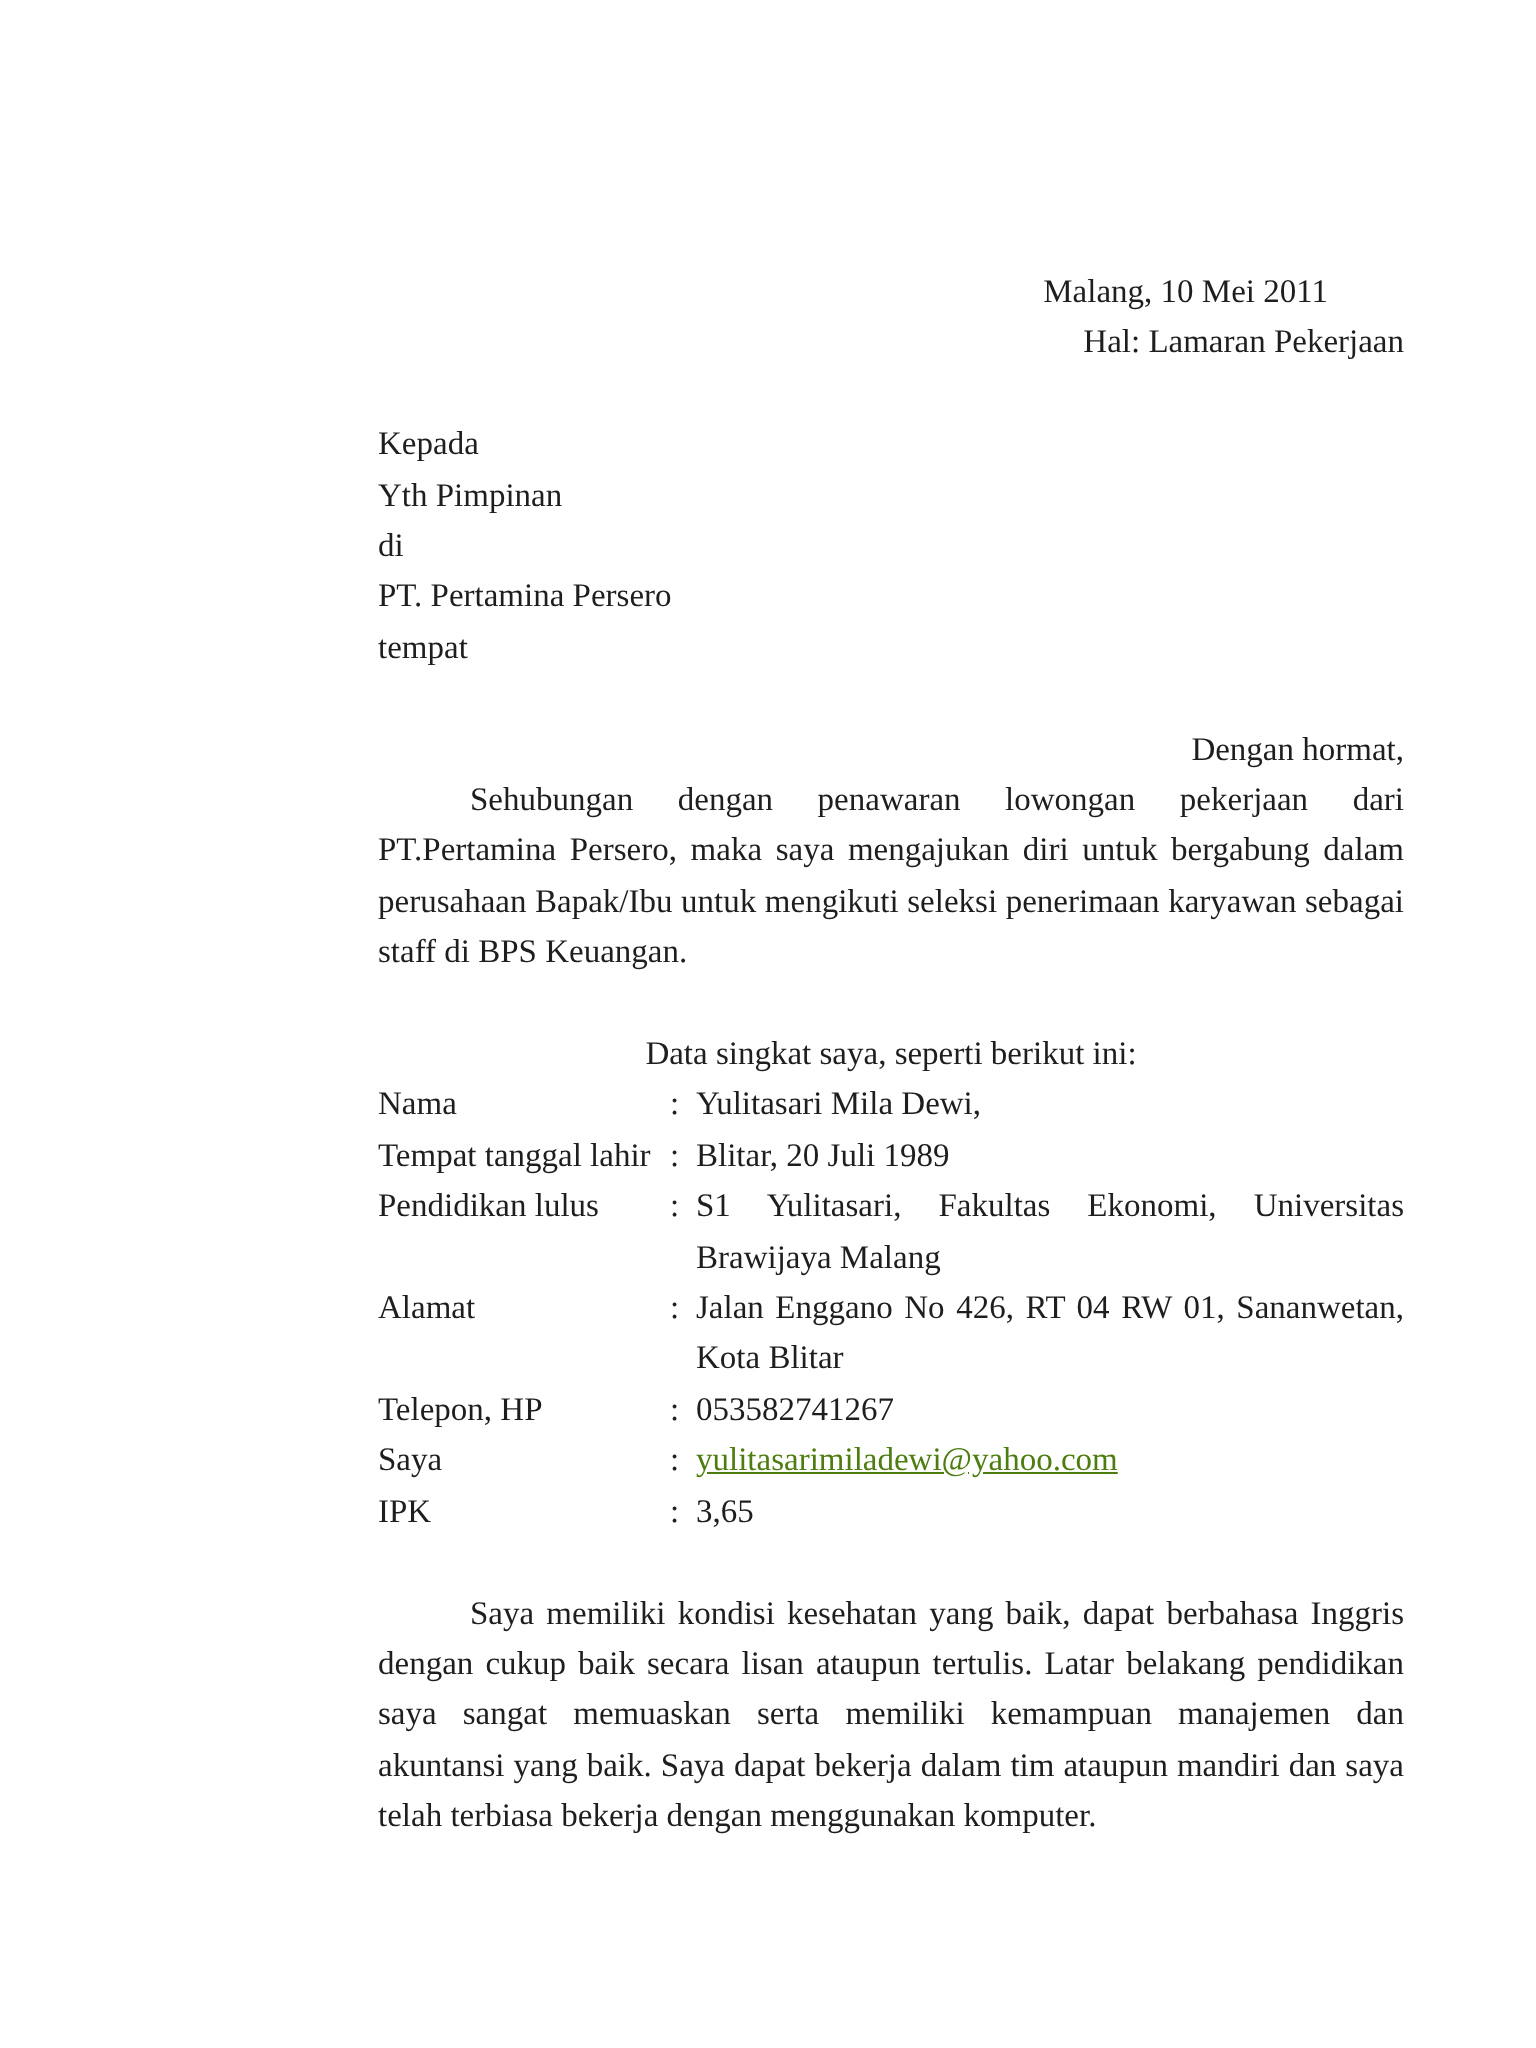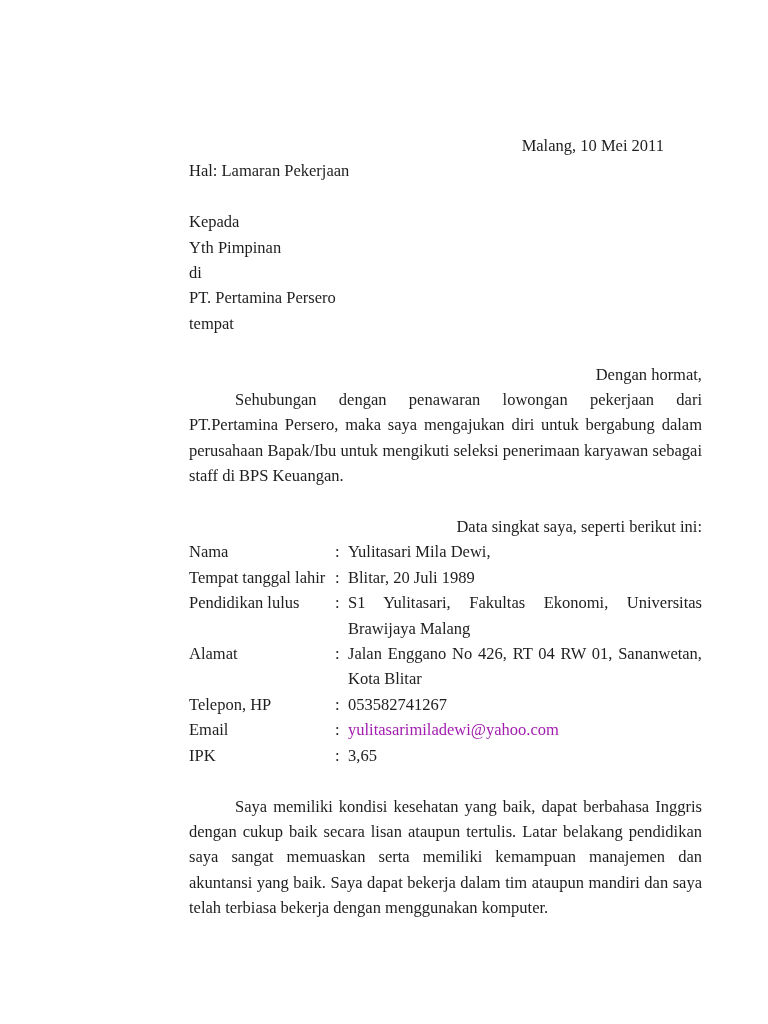--- a/index.html
+++ b/index.html
@@ -31,7 +31,7 @@
     text-align: right;
     padding-right: 38px;
   }
-  .subject-line { text-align: left; }
+  .subject-line { text-align: right; }
   .recipient-block div { font-weight: normal; }
   .salutation { text-align: right; }
   .body-paragraph {

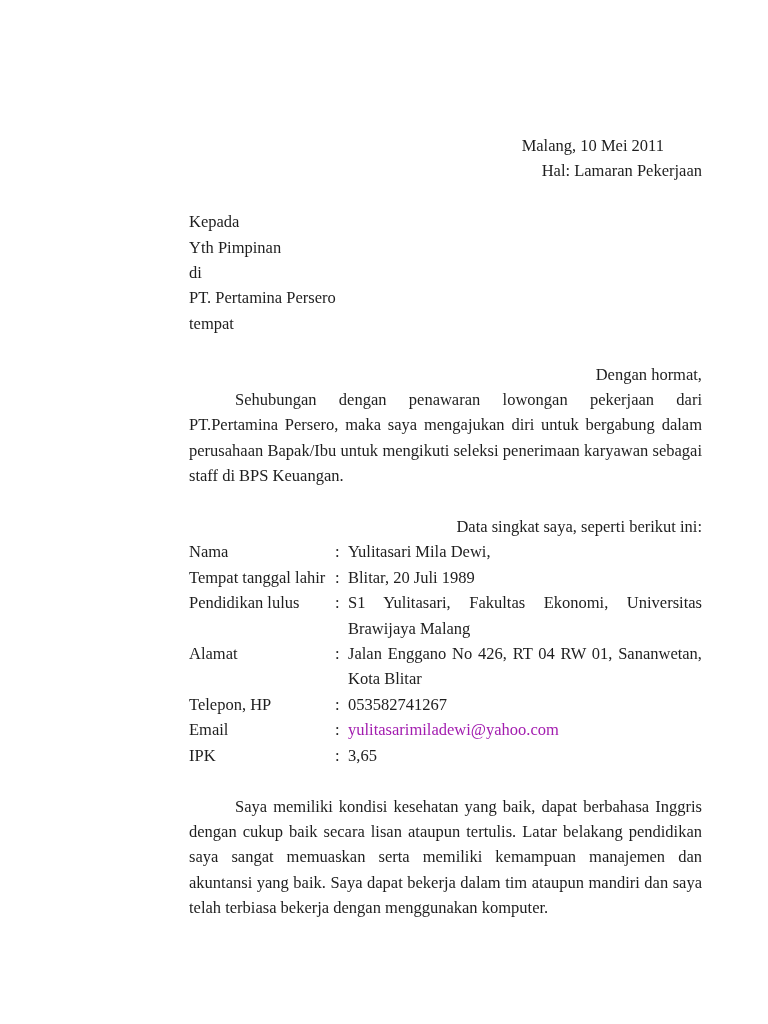--- a/index.html
+++ b/index.html
@@ -38,7 +38,7 @@
     text-align: justify;
     text-indent: 46px;
   }
-  .data-intro { text-align: right; }
+  .data-intro { text-align: center; }
   .data-row { display: flex; }
   .data-row .row-label { width: 146px; flex-shrink: 0; }
   .data-row .row-sep   { width: 13px;  flex-shrink: 0; }

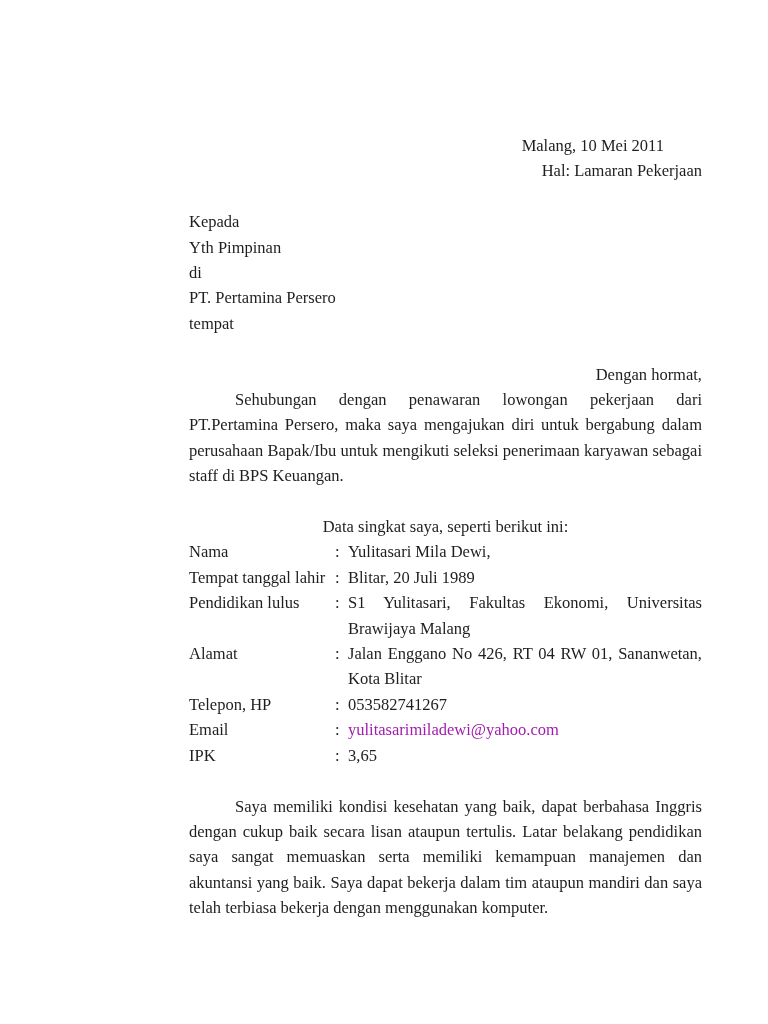--- a/index.html
+++ b/index.html
@@ -111,7 +111,7 @@
       </div>
 
       <div class="data-row">
-        <div class="row-label">Email</div>
+        <div class="row-label">Saya</div>
         <div class="row-sep">:</div>
         <div class="row-value"><a class="email-link">yulitasarimiladewi@yahoo.com</a></div>
       </div>

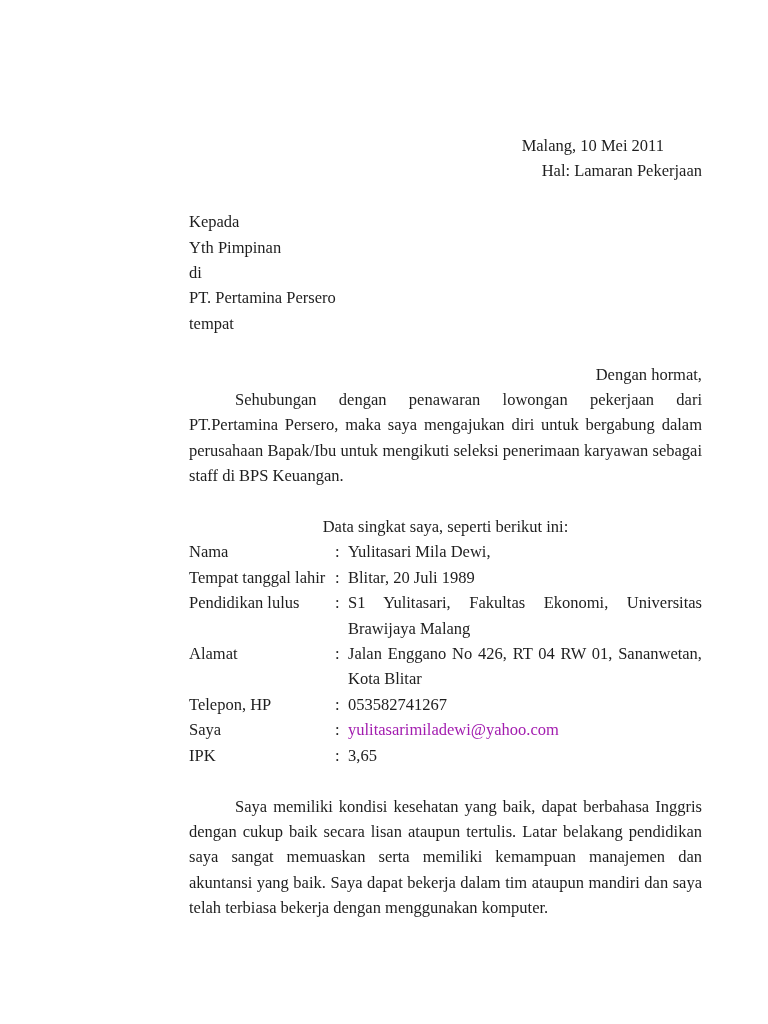--- a/index.html
+++ b/index.html
@@ -44,7 +44,8 @@
   .data-row .row-sep   { width: 13px;  flex-shrink: 0; }
   .data-row .row-value { flex: 1; text-align: justify; }
   a.email-link {
-    color: #a21caf;
+    color: #4d7c0f;
+    text-decoration: underline;
     cursor: pointer;
   }
 </style>

